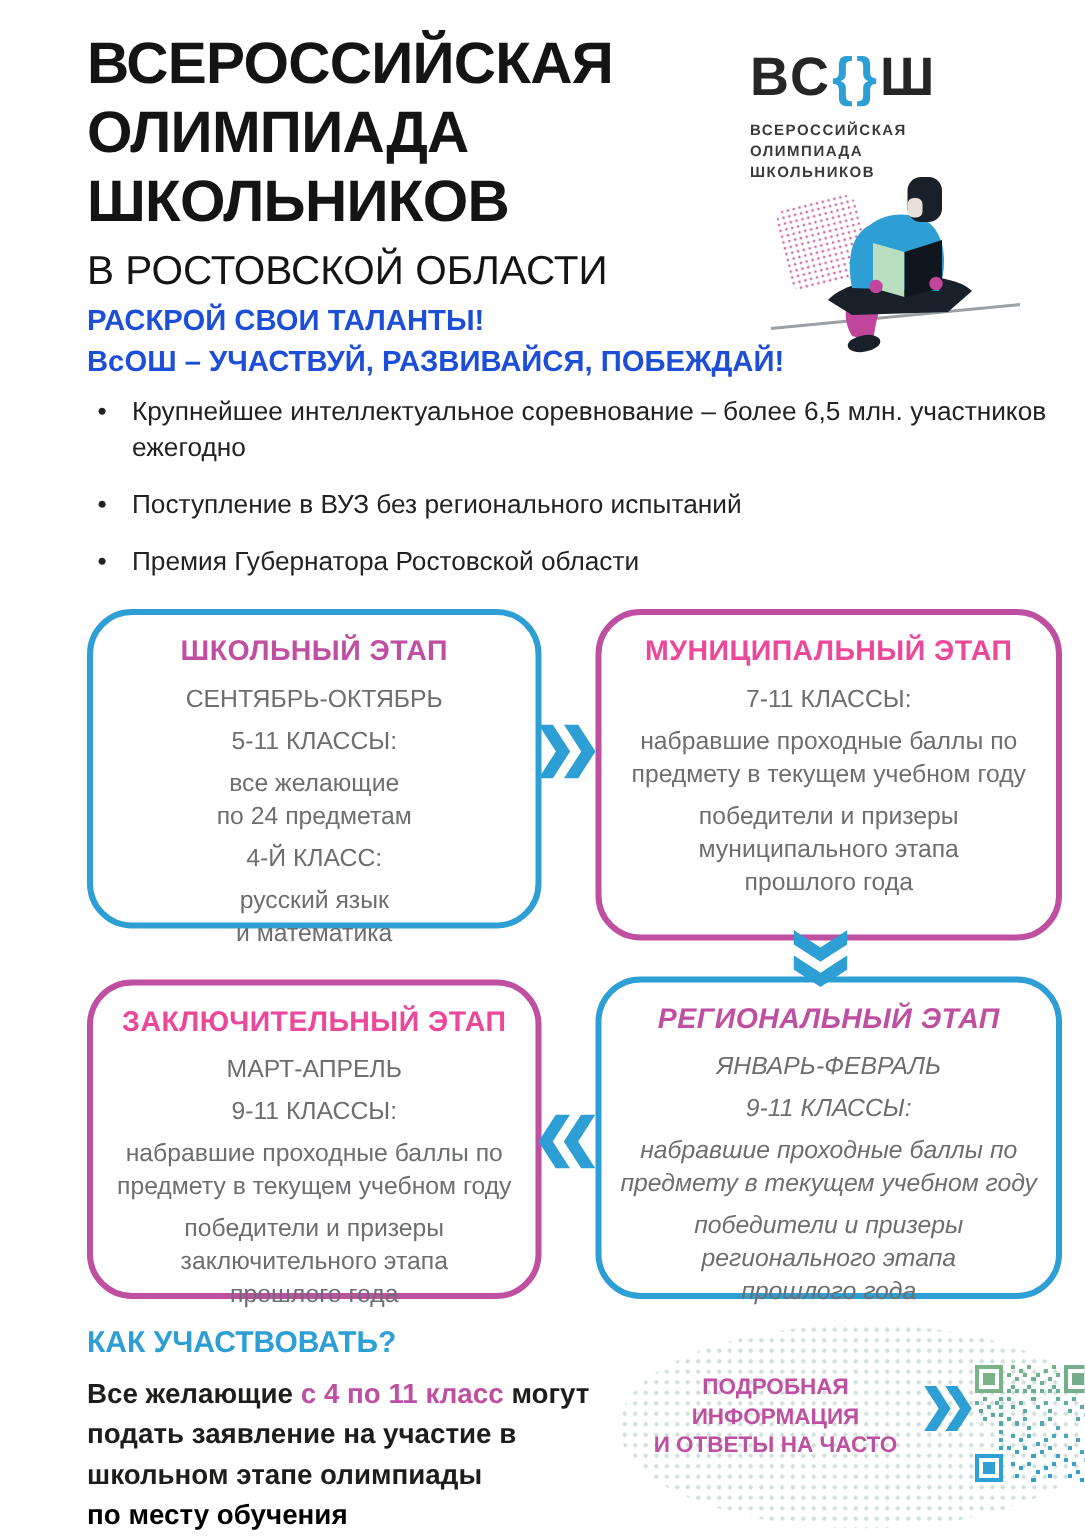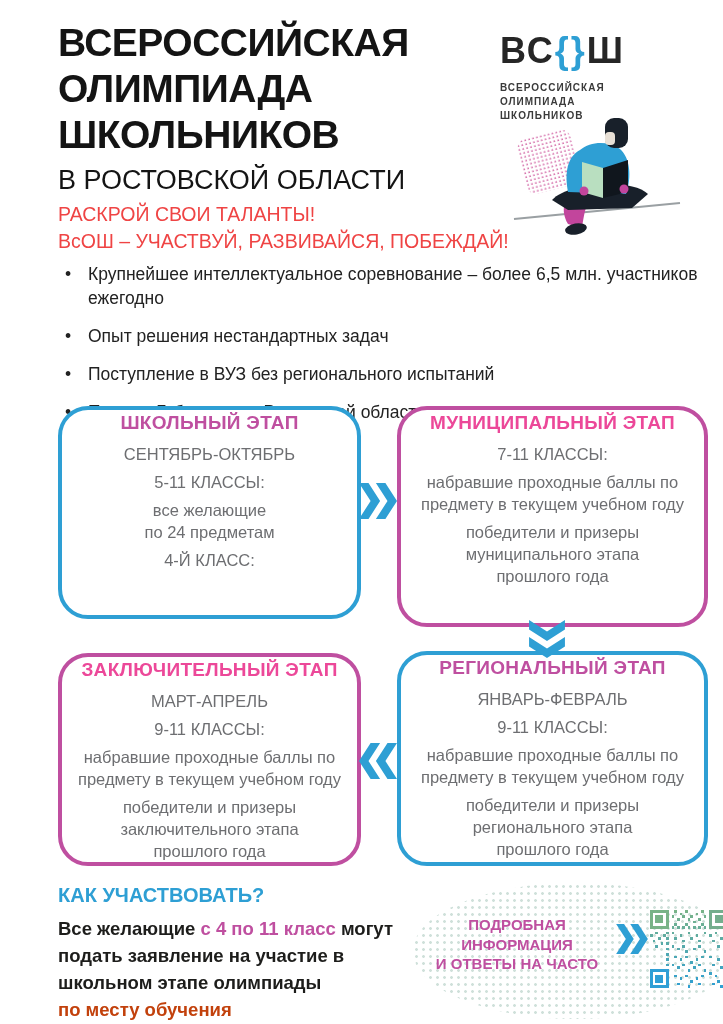--- a/index.html
+++ b/index.html
@@ -15,7 +15,7 @@
   .logo-caption{margin-top:9px;font-size:10px;font-weight:bold;line-height:14px;letter-spacing:1px;color:#3a3a3a;}
   .illustration{position:absolute;left:490px;top:110px;width:182px;height:128px;}
   
-  .tagline{position:absolute;left:38px;top:201px;font-size:19.5px;font-weight:normal;line-height:27px;color:#ef4444;}
+  .tagline{position:absolute;left:38px;top:201px;font-size:19.5px;font-weight:bold;line-height:27px;color:#1d4ed8;}
   
   .bullets{position:absolute;left:38px;top:262px;width:645px;margin:0;padding:0;list-style:none;}
   .bullets li{position:relative;padding-left:30px;margin-bottom:14px;font-size:17.5px;line-height:24px;color:#222;}

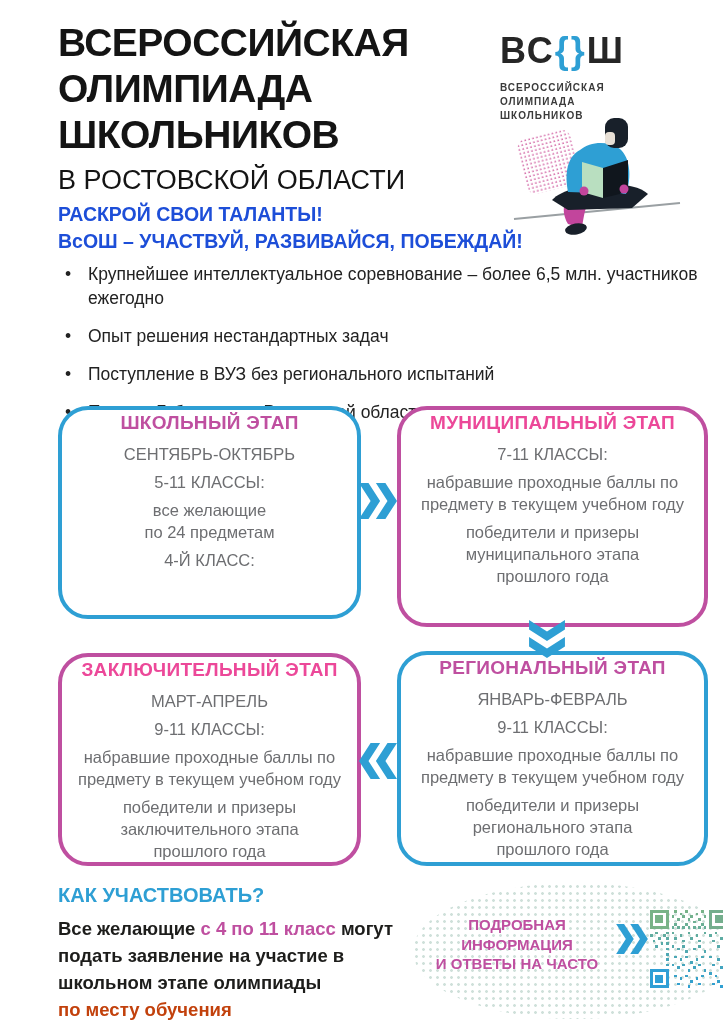--- a/index.html
+++ b/index.html
@@ -104,7 +104,6 @@
 
   <ul class="bullets">
     <li>Крупнейшее интеллектуальное соревнование – более 6,5 млн. участников ежегодно</li>
-    <li>Опыт решения нестандартных задач</li>
     <li>Поступление в ВУЗ без регионального испытаний</li>
     <li>Премия Губернатора Ростовской области</li>
   </ul>

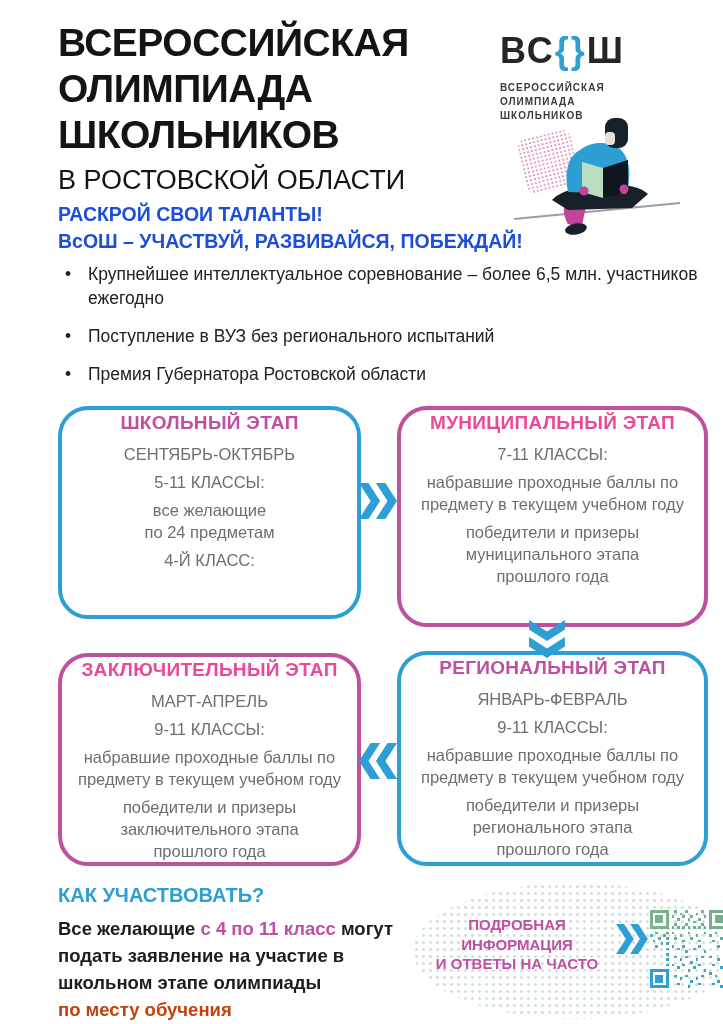--- a/index.html
+++ b/index.html
@@ -22,7 +22,7 @@
   .bullets li::before{content:"•";position:absolute;left:7px;top:0;color:#222;}
   
   .stage{position:absolute;border:4px solid;border-radius:30px;box-sizing:border-box;
-         text-align:center;padding:0 10px 8px;background:#fff;}
+         text-align:center;padding:12px 10px 8px;background:#fff;}
   .stage-pos-0{left:38px;top:406px;width:303px;height:213px;}
   .stage-pos-1{left:377px;top:406px;width:311px;height:221px;}
   .stage-pos-2{left:38px;top:653px;width:303px;height:213px;}

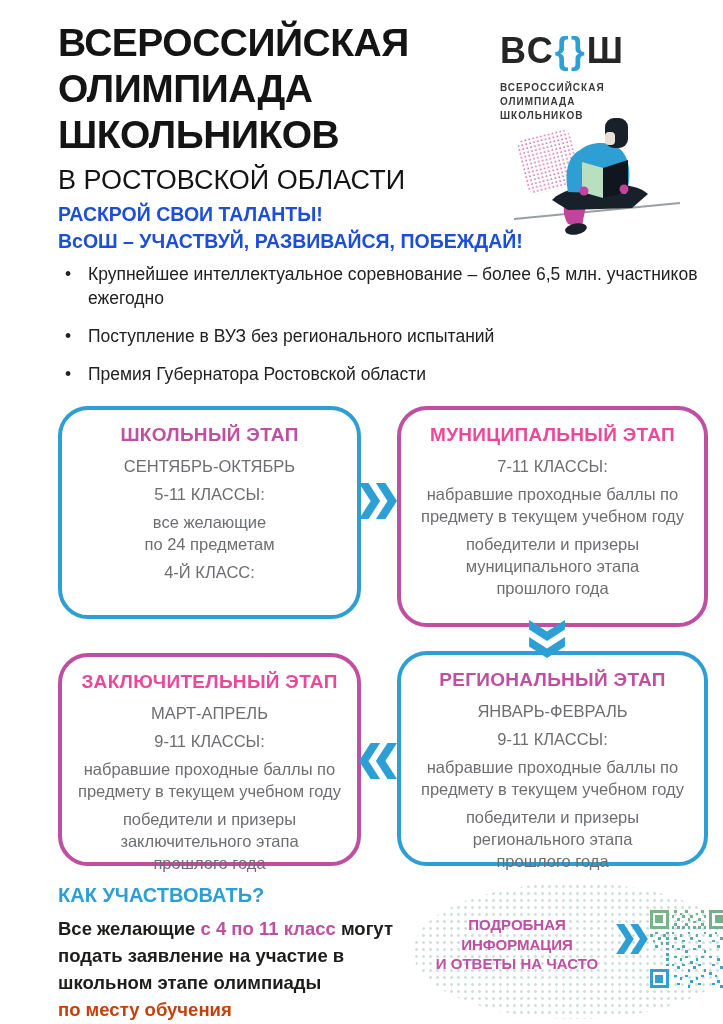--- a/index.html
+++ b/index.html
@@ -115,6 +115,8 @@
     <p>все желающие
 по 24 предметам</p>
     <p>4-Й КЛАСС:</p>
+    <p>русский язык
+и математика</p>
   </section>
 
   <section class="stage stage-pos-1 b-magenta">

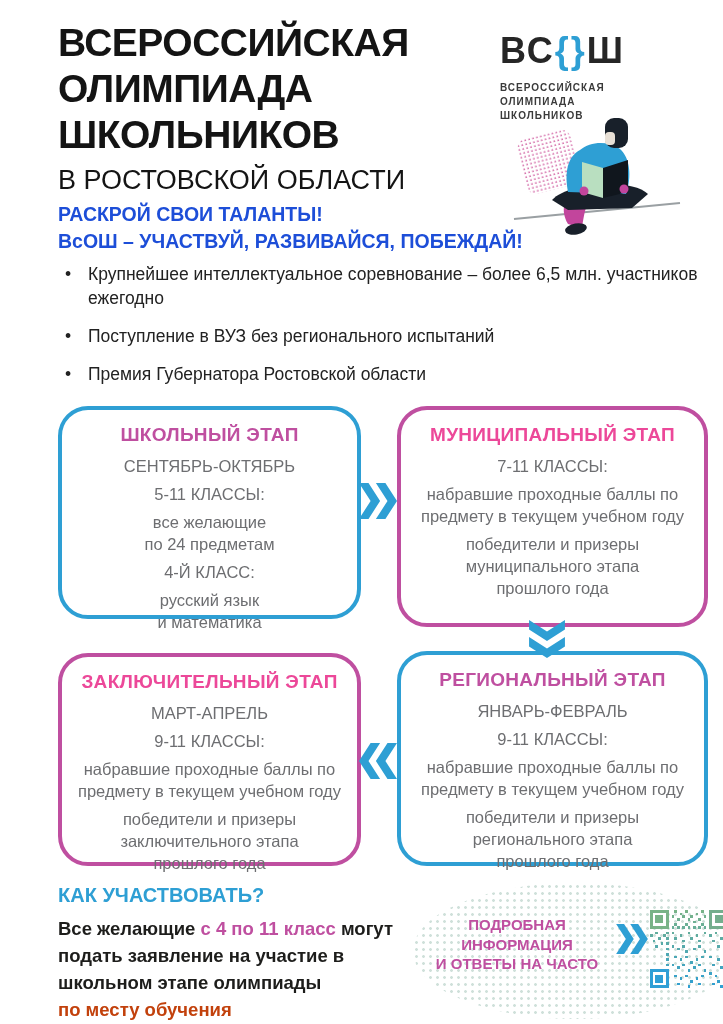--- a/index.html
+++ b/index.html
@@ -26,7 +26,7 @@
   .stage-pos-0{left:38px;top:406px;width:303px;height:213px;}
   .stage-pos-1{left:377px;top:406px;width:311px;height:221px;}
   .stage-pos-2{left:38px;top:653px;width:303px;height:213px;}
-  .stage-pos-3{left:377px;top:651px;width:311px;height:215px;}
+  .stage-pos-3{left:377px;top:651px;width:311px;height:215px;font-style:italic;}
   .b-blue{border-color:#2e9fd4;}
   .b-magenta{border-color:#bf4fa0;}
   .stage h3{margin:2px 0 9px;font-size:19px;font-weight:bold;letter-spacing:0.3px;}

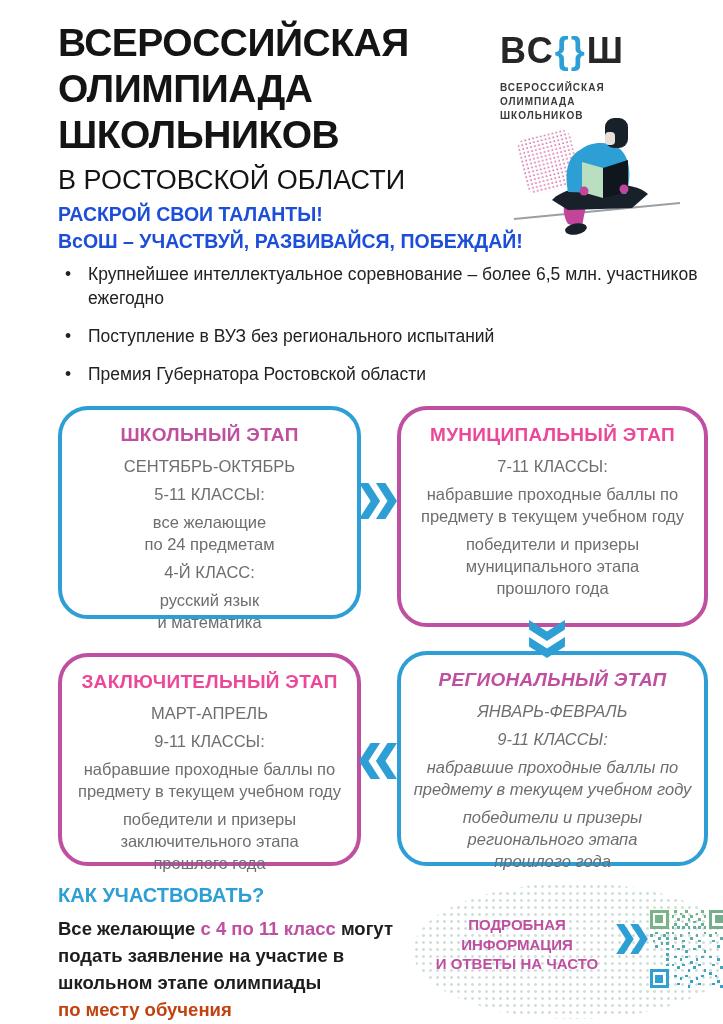--- a/index.html
+++ b/index.html
@@ -45,7 +45,7 @@
   .howto h4{margin:0 0 8px;font-size:20px;font-weight:bold;color:#2e9fd4;}
   .howto p{margin:0;font-size:18.5px;line-height:27px;font-weight:bold;color:#1d1d1b;}
   .hl{color:#bf4fa0;}
-  .hl-block{display:block;color:#c2410c;}
+  .hl-block{display:block;color:#000000;}
   
   .info-ellipse{position:absolute;left:393px;top:883px;width:324px;height:136px;border-radius:50%;
                 background-image:radial-gradient(#cfe0da 1.3px,rgba(255,255,255,0) 1.5px);

